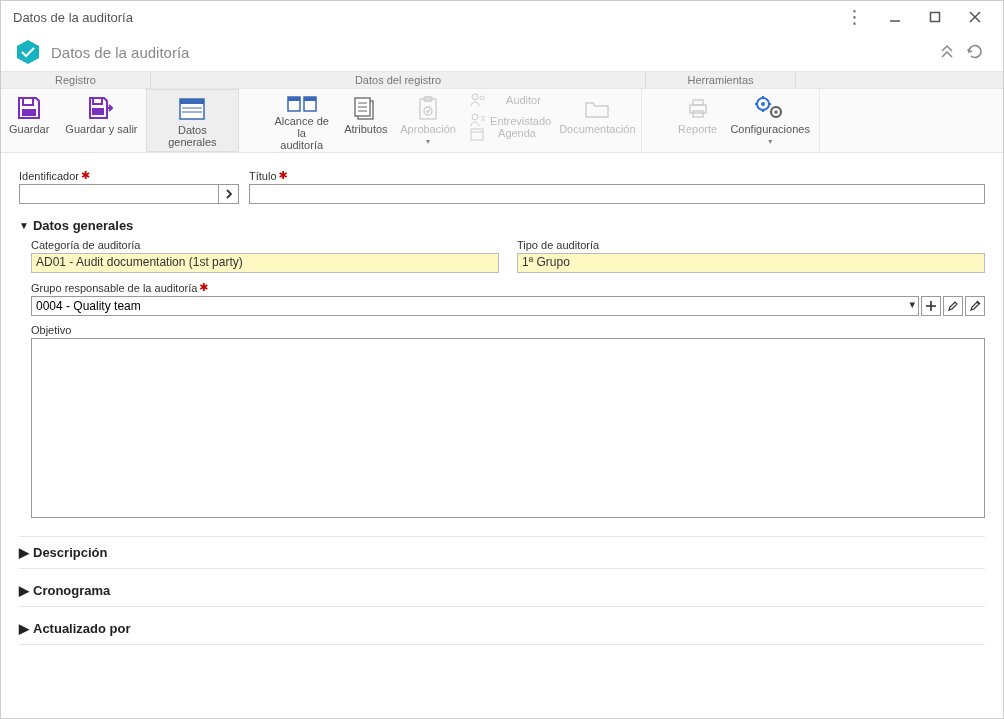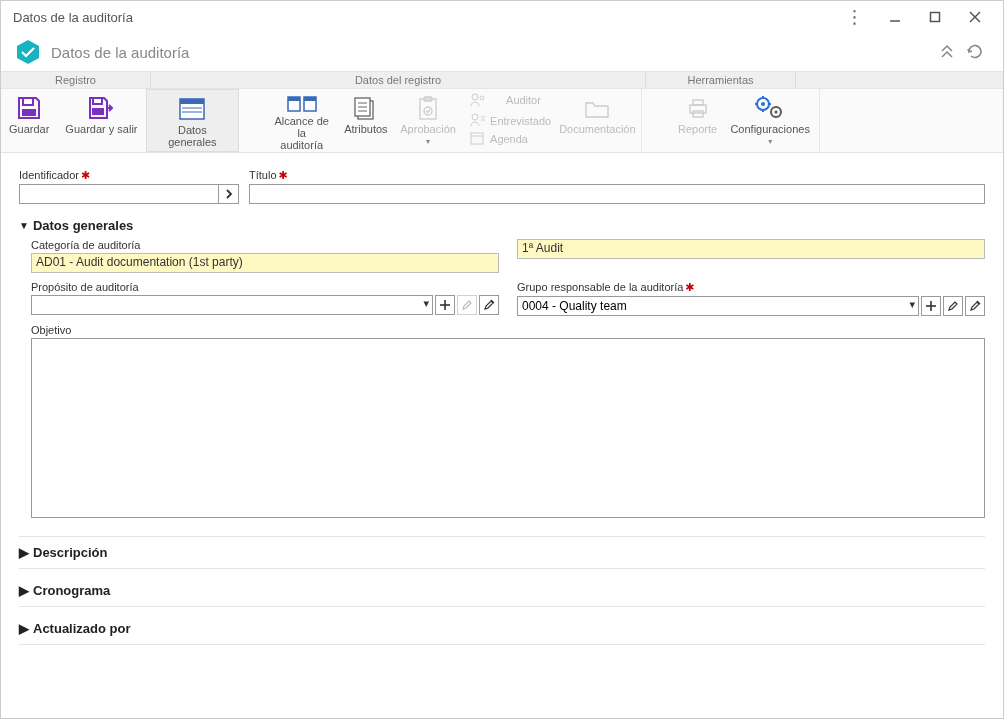--- a/index.html
+++ b/index.html
@@ -282,7 +282,7 @@
           </svg>
         <span>Entrevistado</span>
       </div>
-      <div style="display:flex; align-items:flex-end; gap:4px; height:18px;">
+      <div style="display:flex; align-items:flex-start; gap:12px; height:18px;">
         <svg width="16" height="14" viewBox="0 0 16 14">
             <rect x="1" y="2" width="12" height="11" fill="none" stroke="#ccc"></rect>
             <line x1="1" y1="5" x2="13" y2="5" stroke="#ccc"></line>

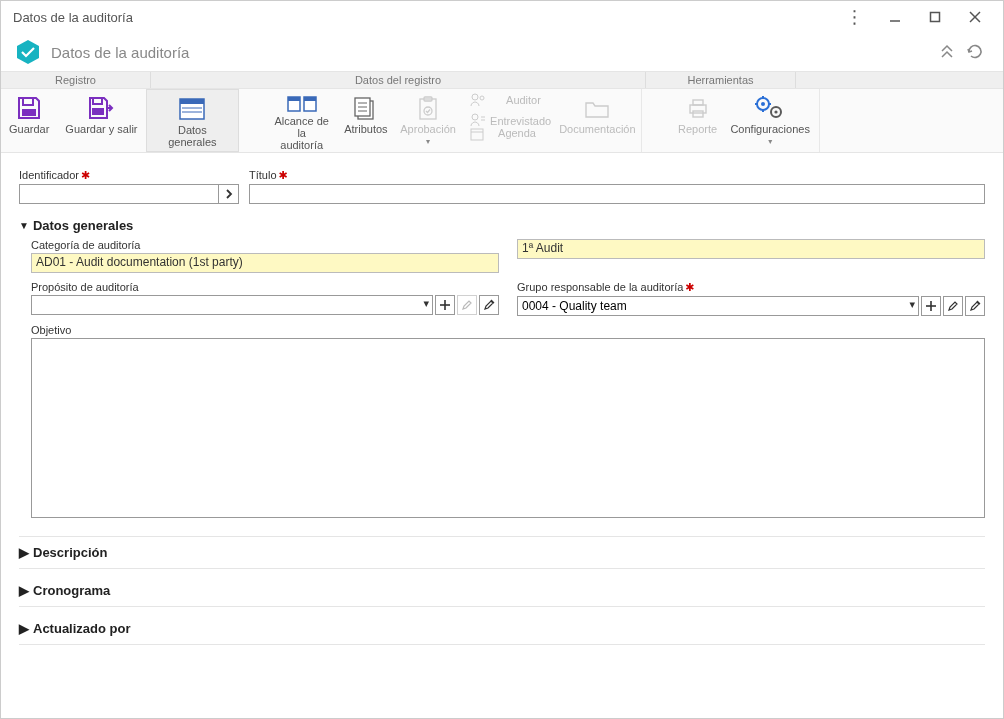--- a/index.html
+++ b/index.html
@@ -86,7 +86,7 @@
   .form-area { padding: 16px 18px 8px 18px; }
   .row { display: flex; gap: 10px; }
   .field { display: flex; flex-direction: column; }
-  .label { font-size: 11px; color: #333; margin-bottom: 2px; display: flex; align-items: flex-start; gap: 2px; }
+  .label { font-size: 11px; color: #333; margin-bottom: 2px; display: flex; align-items: center; gap: 2px; }
   .req { color: #cc0000; font-size: 11px; }
   .input, .select, .textarea, .readonly {
     border: 1px solid #999; background: #fff;

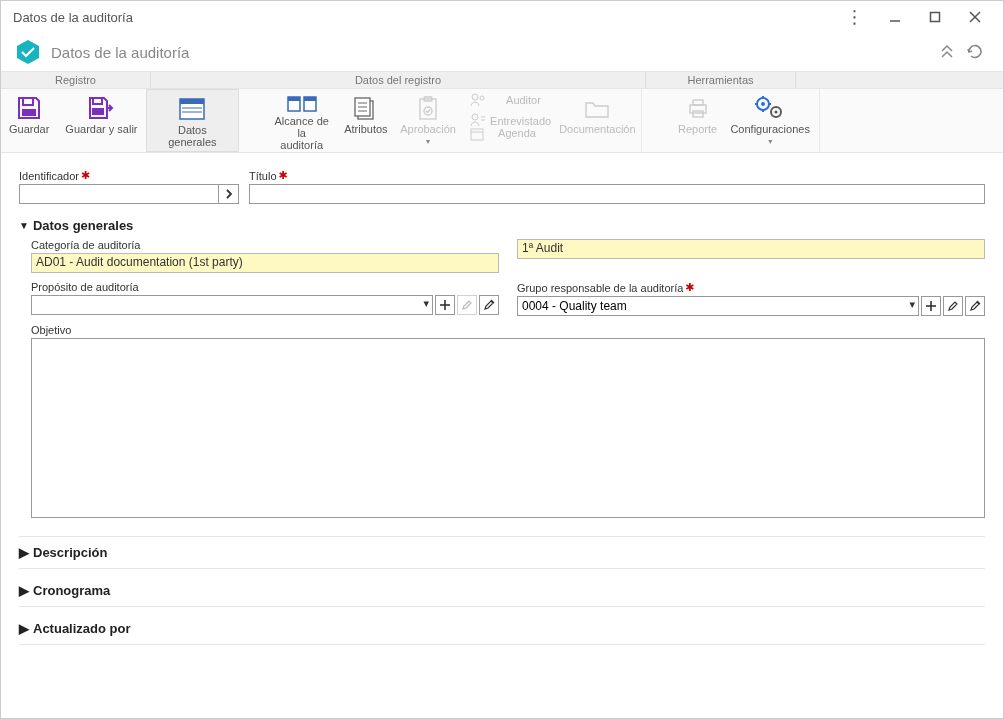--- a/index.html
+++ b/index.html
@@ -373,6 +373,9 @@
         <div class="readonly">AD01 - Audit documentation (1st party)</div>
       </div>
       <div class="half field">
+        <div class="label">
+            <span>Tipo de auditoría</span>
+          </div>
         <div class="readonly">1ª Audit</div>
       </div>
     </div>

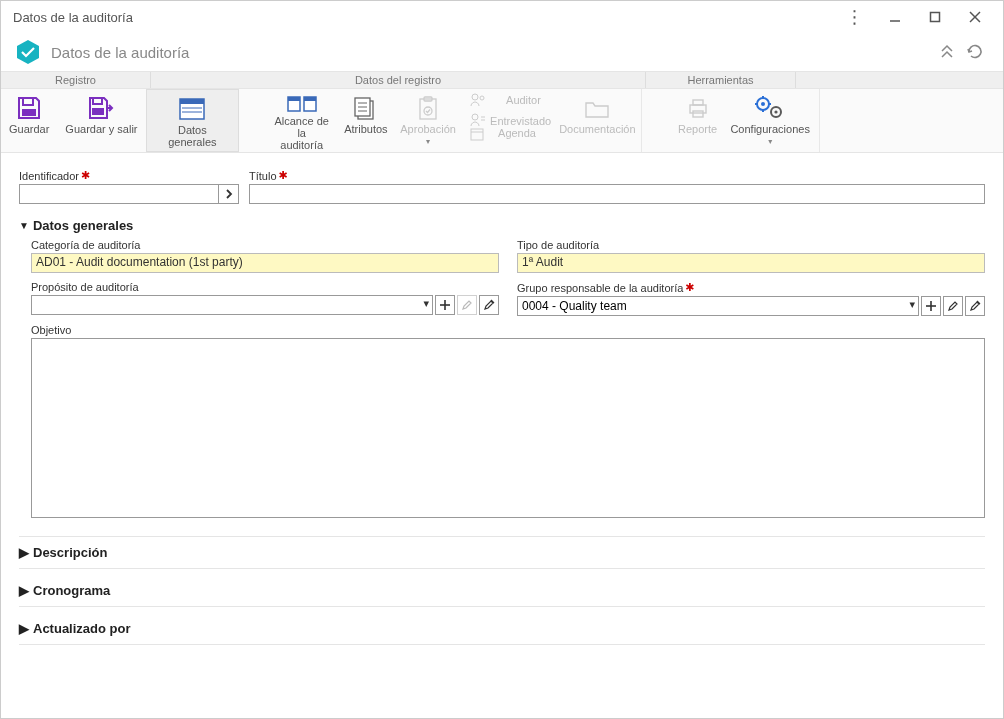--- a/index.html
+++ b/index.html
@@ -376,7 +376,7 @@
         <div class="label">
             <span>Tipo de auditoría</span>
           </div>
-        <div class="readonly">1ª Audit</div>
+        <div class="readonly">1ª Grupo</div>
       </div>
     </div>
 

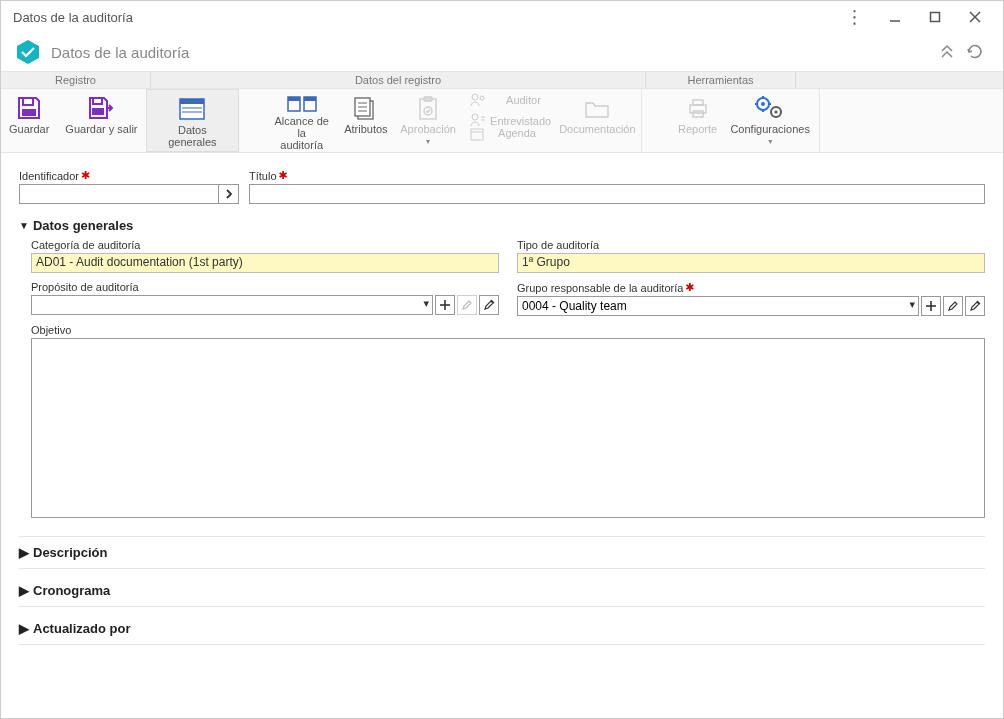--- a/index.html
+++ b/index.html
@@ -381,33 +381,6 @@
     </div>
 
     <div class="half-row" style="margin-top:8px;">
-      <div class="half field">
-        <div class="label">
-            <span>Propósito de auditoría</span>
-          </div>
-        <div class="select-wrap">
-          <div class="select-outer">
-            <input class="select" value="" style="">
-          </div>
-          <div class="icon-btn">
-              <svg viewBox="0 0 12 12">
-                <line x1="6" y1="1" x2="6" y2="11" stroke="#333" stroke-width="1.6"></line>
-                <line x1="1" y1="6" x2="11" y2="6" stroke="#333" stroke-width="1.6"></line>
-              </svg>
-            </div>
-          <div class="icon-btn disabled">
-              <svg viewBox="0 0 12 12">
-                <path d="M2 10l1-3 5-5 2 2-5 5z" fill="none" stroke="#666" stroke-width="1.2"></path>
-              </svg>
-            </div>
-          <div class="icon-btn">
-              <svg viewBox="0 0 12 12">
-                <path d="M2 10l1-3 5-5 2 2-5 5z" fill="none" stroke="#333" stroke-width="1.2"></path>
-                <line x1="8" y1="1" x2="11" y2="4" stroke="#333" stroke-width="1.2"></line>
-              </svg>
-            </div>
-        </div>
-      </div>
       <div class="half field">
         <div class="label">
           <span>Grupo responsable de la auditoría</span>

